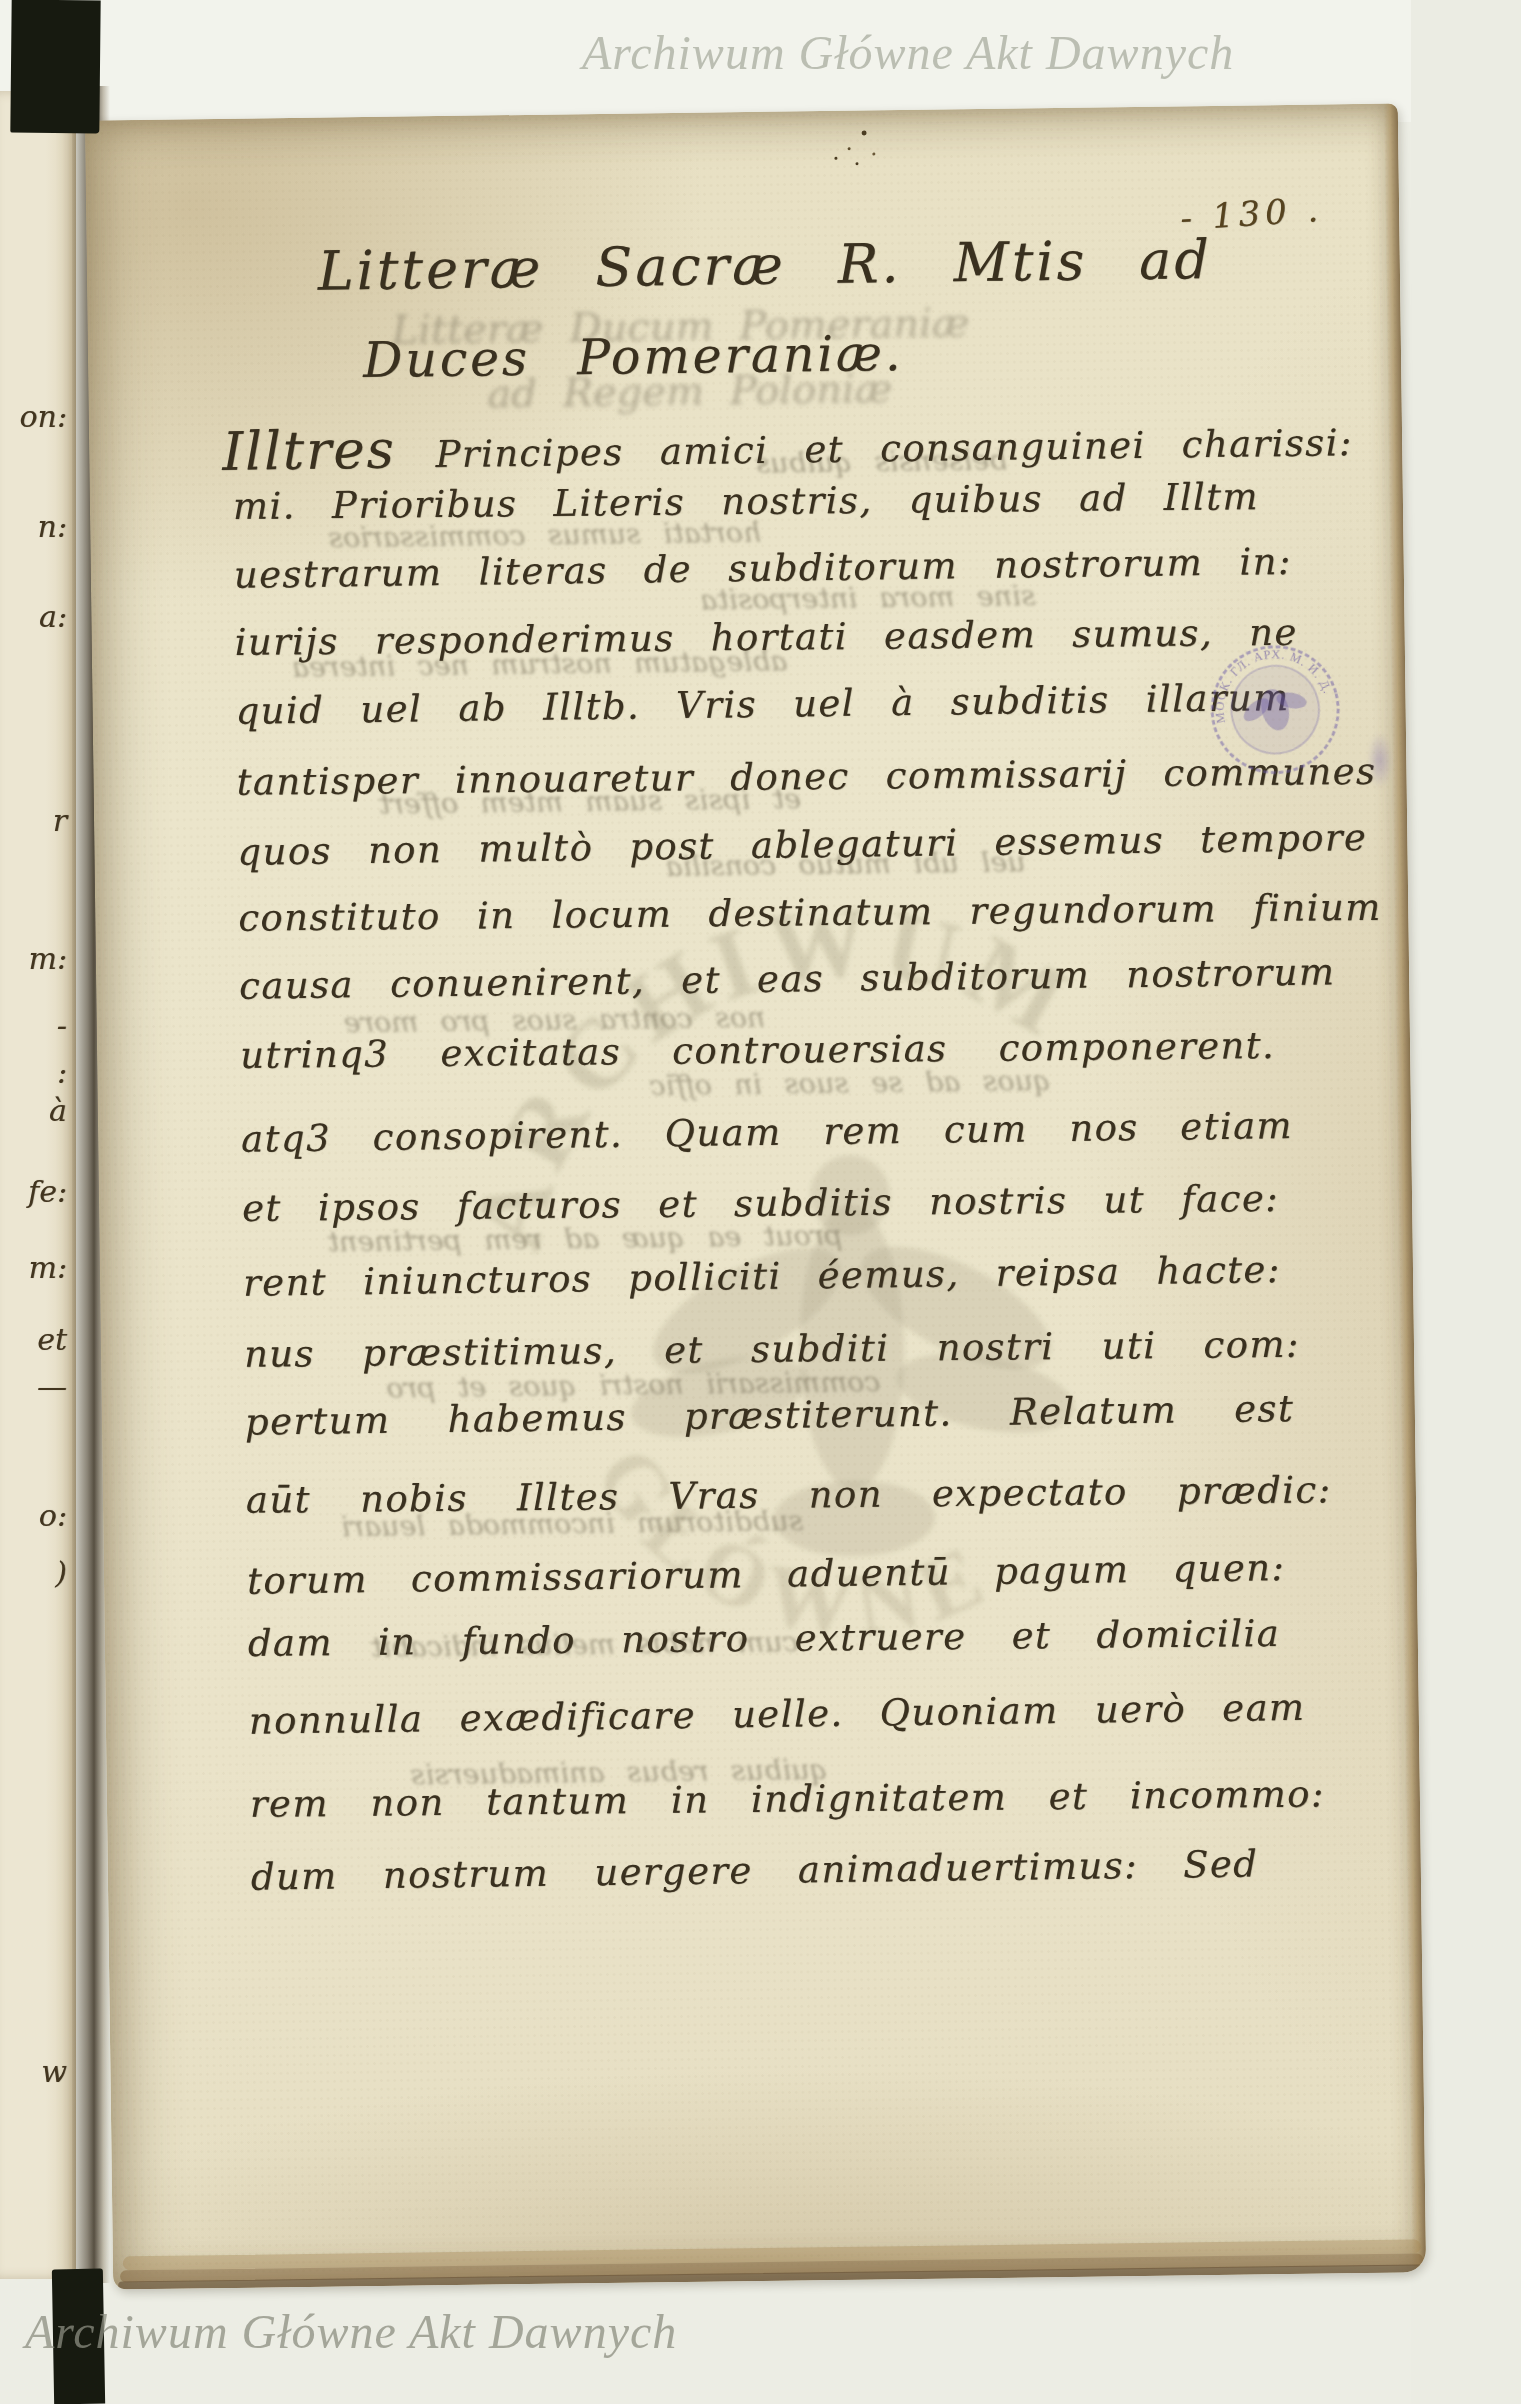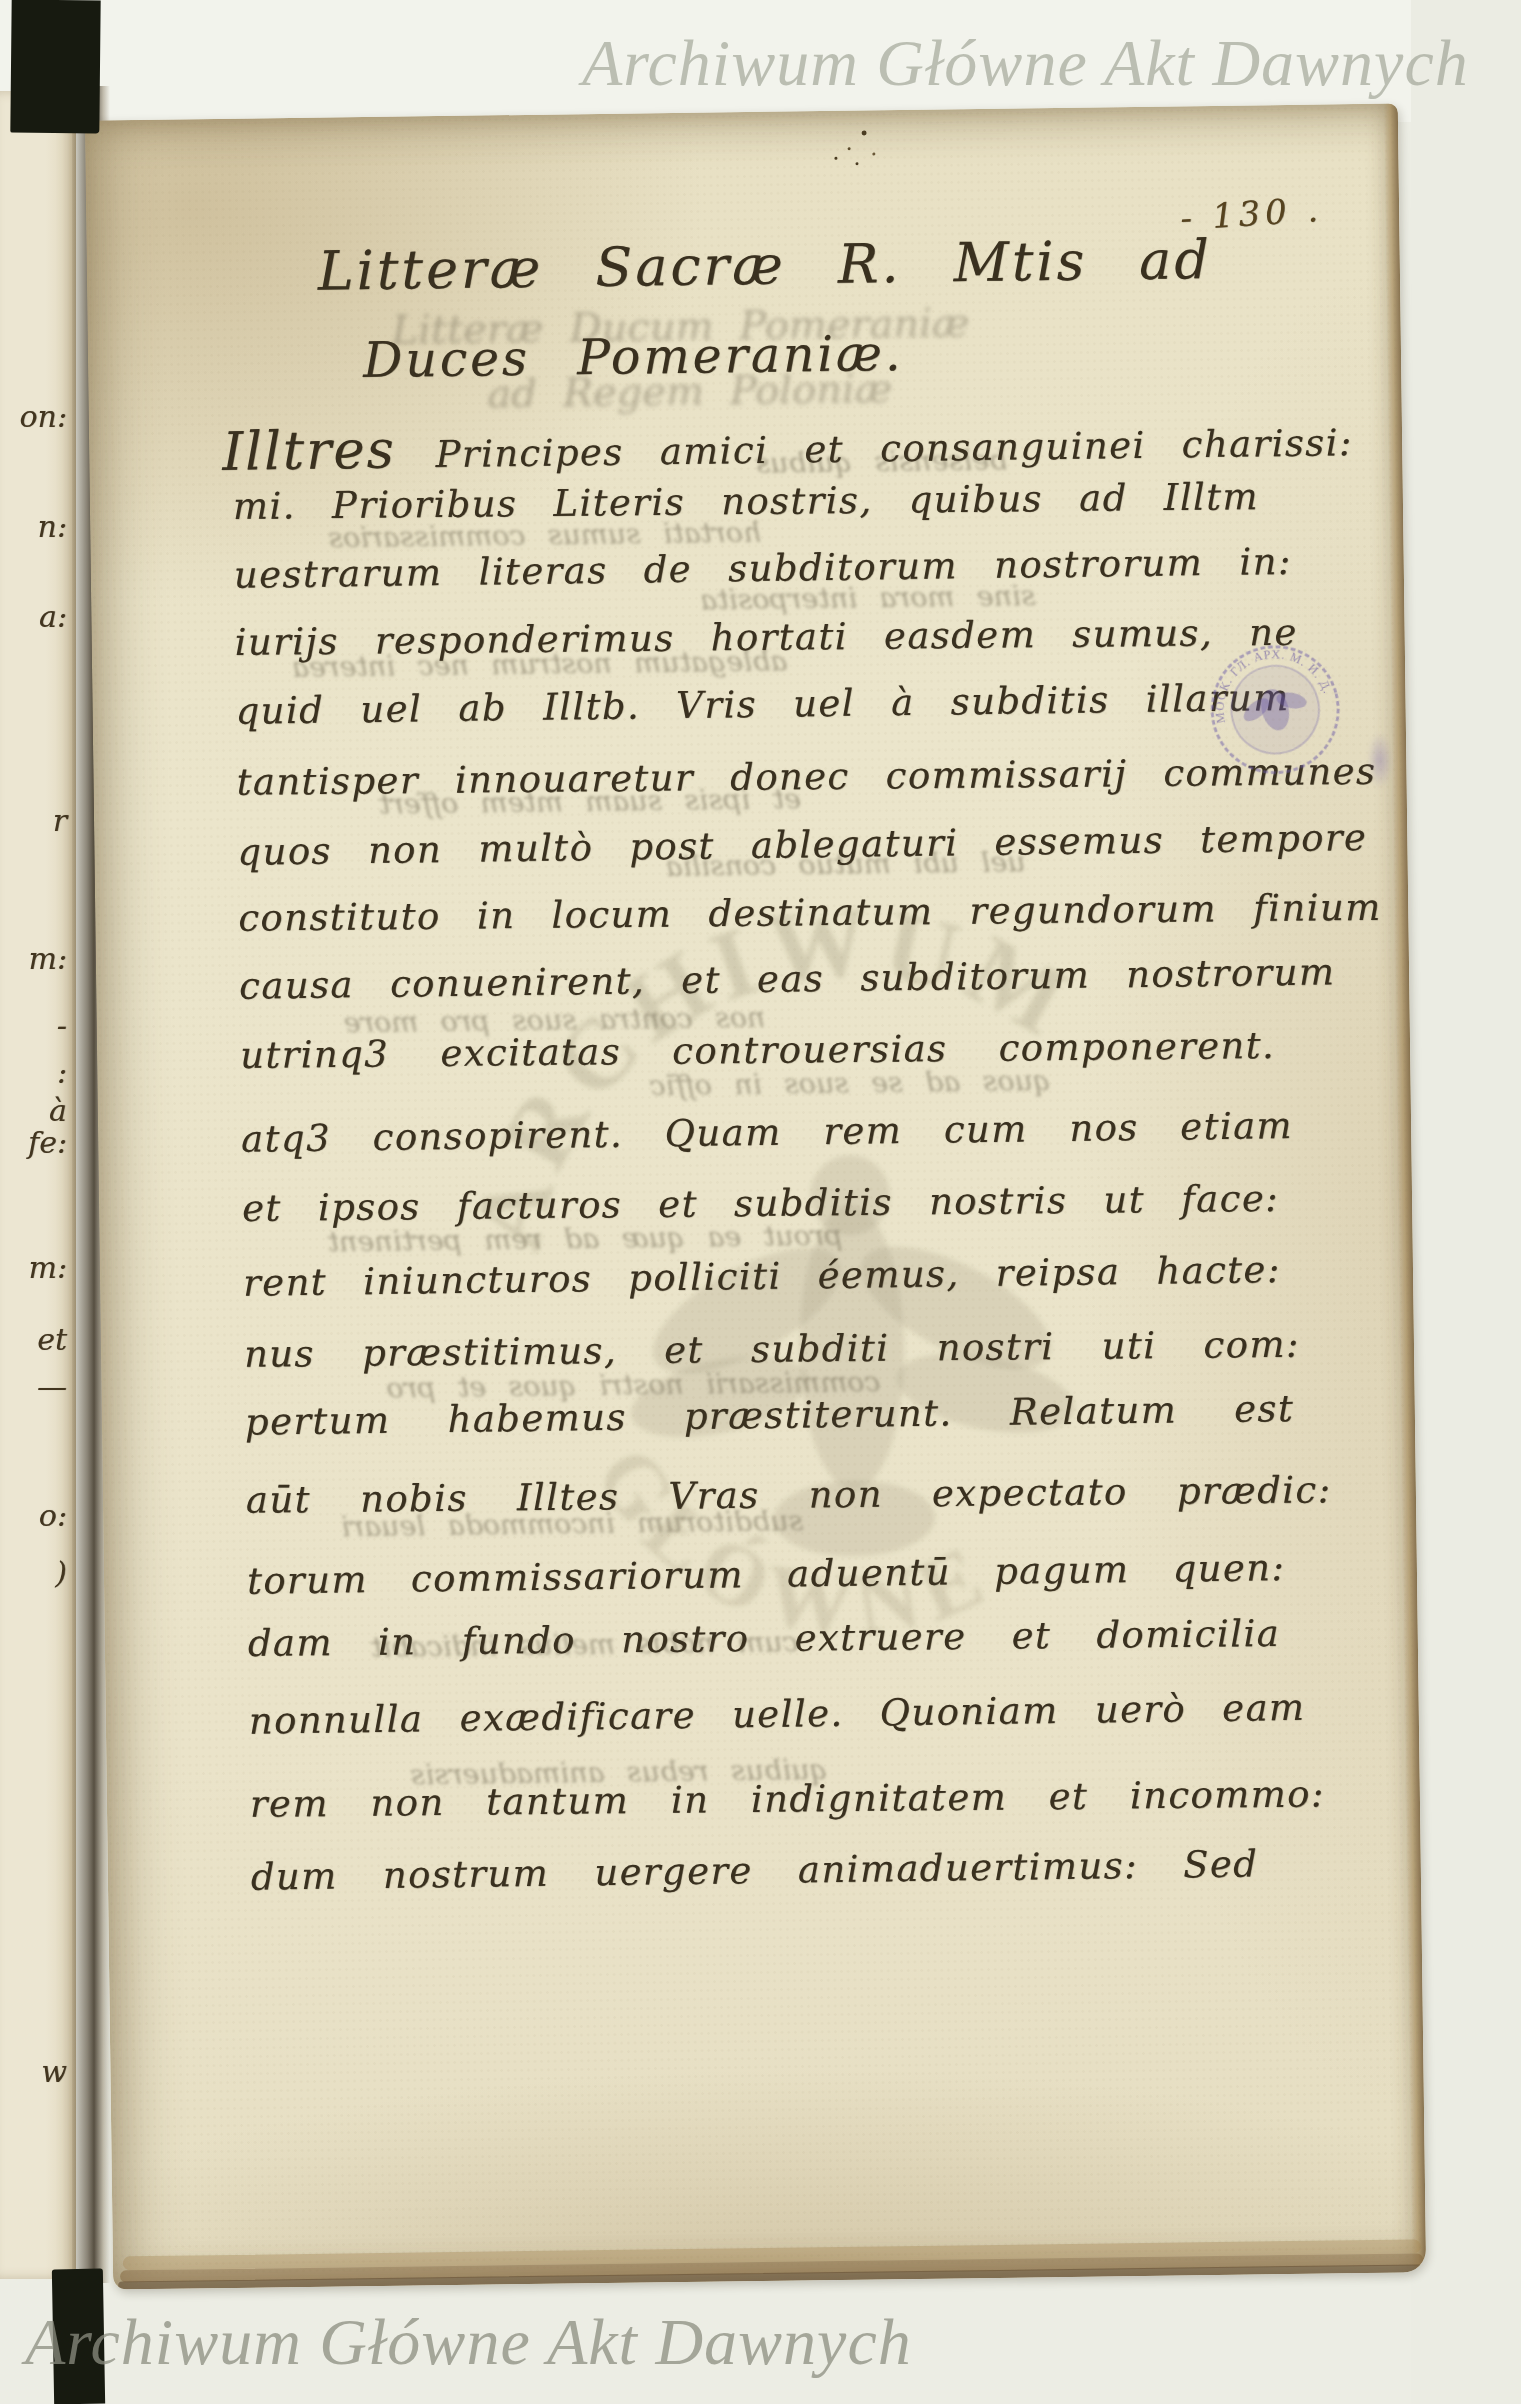--- a/index.html
+++ b/index.html
@@ -90,7 +90,7 @@
 
   
   .wm{position:absolute;font-family:"Liberation Serif",serif;font-style:italic;
-      font-size:66px;letter-spacing:1px;white-space:nowrap;pointer-events:none;z-index:40;}
+      font-size:48px;letter-spacing:1px;white-space:nowrap;pointer-events:none;z-index:40;}
   .wm-top{left:582px;top:25px;color:rgba(150,155,140,.60);}
   .wm-bottom{left:25px;top:2304px;color:rgba(140,142,128,.75);}
 </style>

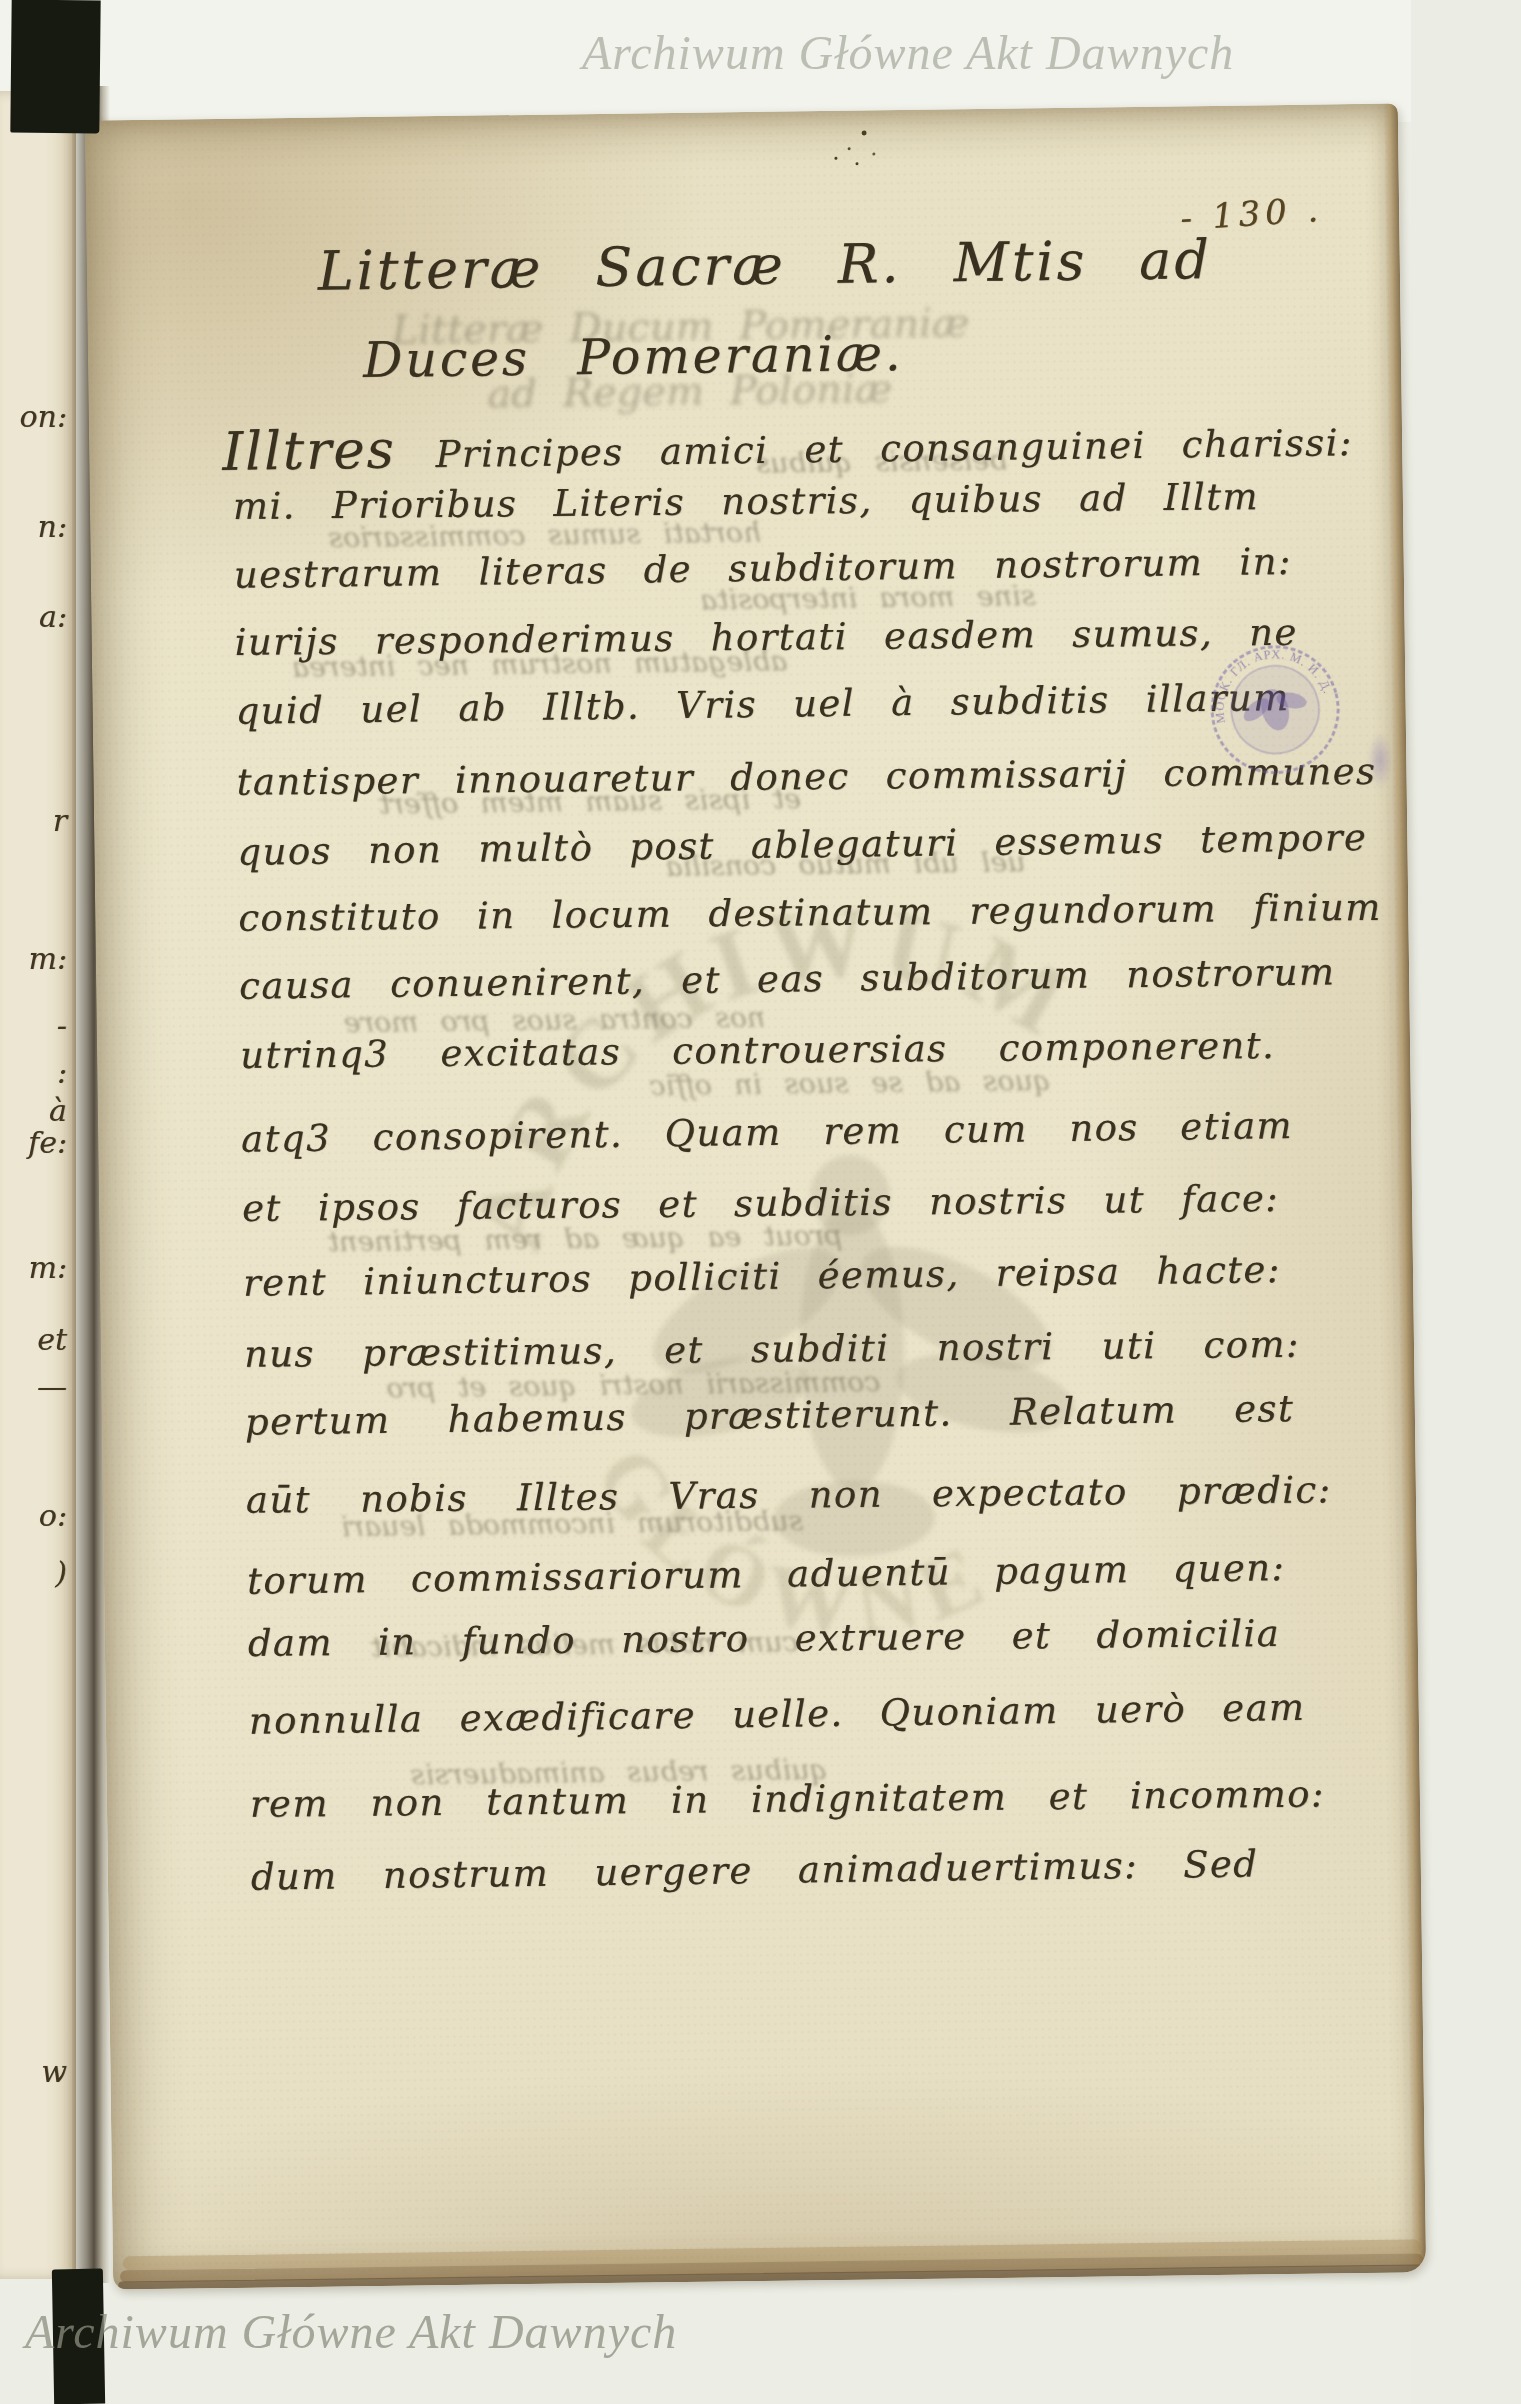--- a/index.html
+++ b/index.html
@@ -111,7 +111,7 @@
     <div class="mfrag" style="top:917px">-</div>
     <div class="mfrag" style="top:964px">:</div>
     <div class="mfrag" style="top:1002px">à</div>
-    <div class="mfrag" style="top:1034px">fe:</div>
+    <div class="mfrag" style="top:1083px">fe:</div>
     <div class="mfrag" style="top:1159px">m:</div>
     <div class="mfrag" style="top:1231px">et</div>
     <div class="mfrag" style="top:1278px">—</div>

